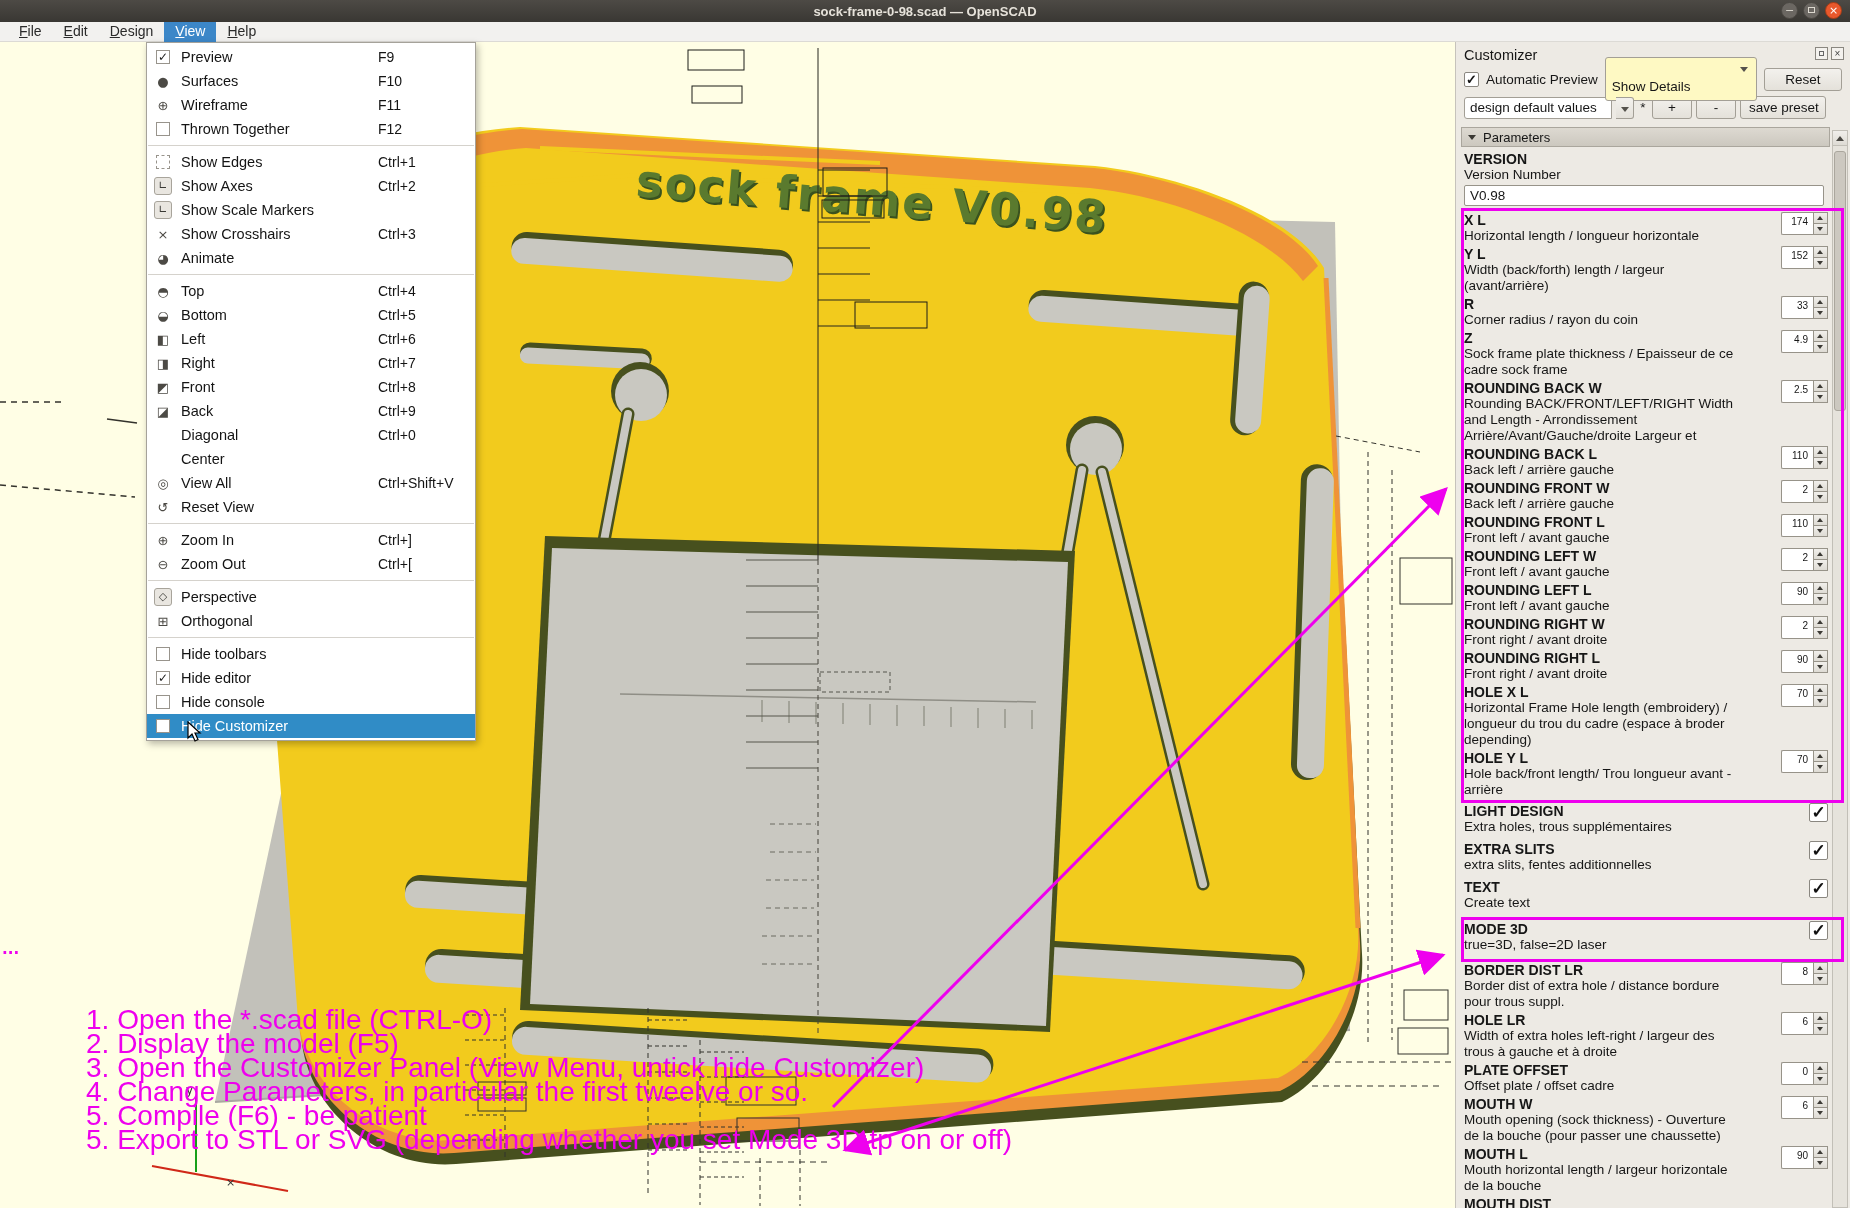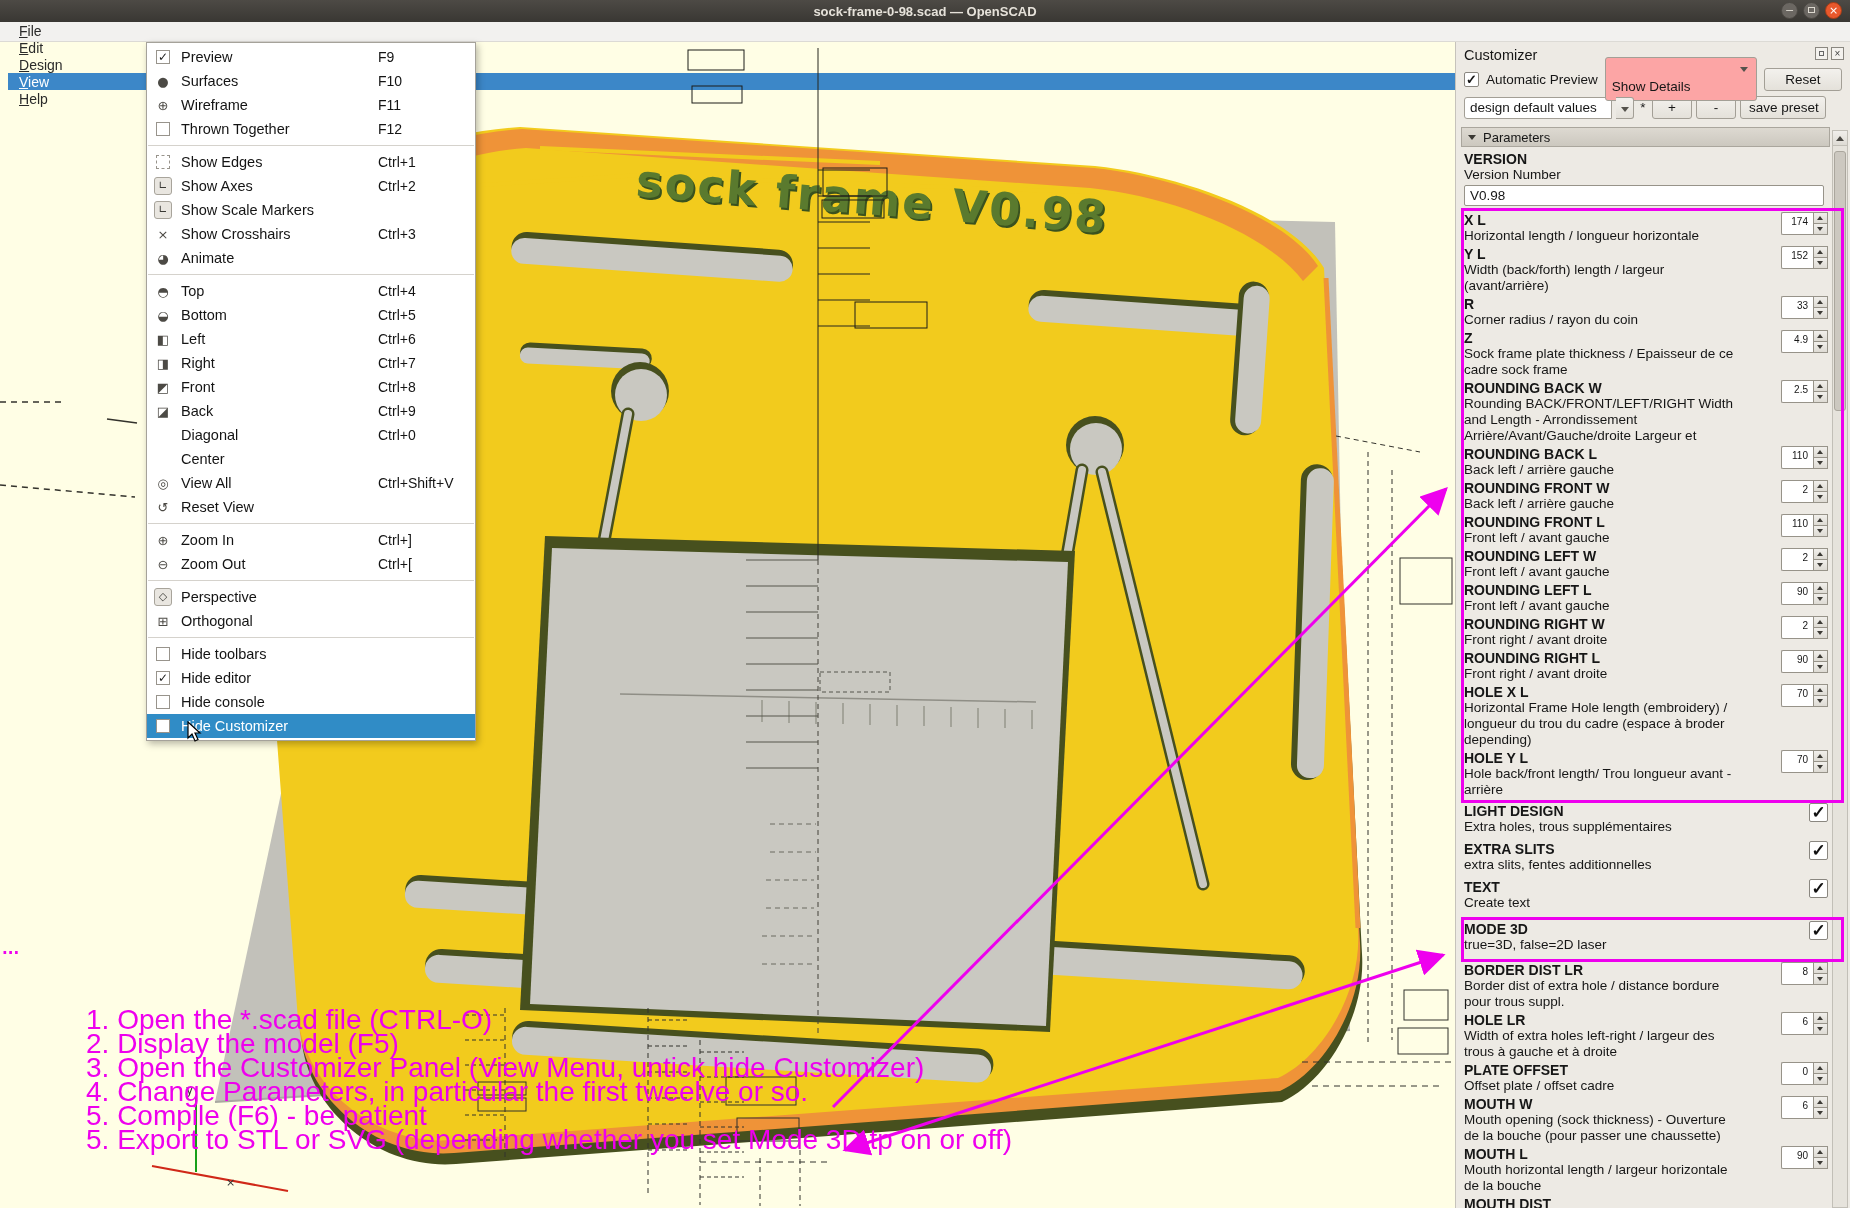--- a/index.html
+++ b/index.html
@@ -20,7 +20,7 @@
 
   
   #menubar{position:absolute;left:0;top:22px;width:1850px;height:20px;background:#f2f1ef;
-    border-bottom:1px solid #dcdad5;display:flex;padding-left:8px;flex-direction:column;}
+    border-bottom:1px solid #dcdad5;display:flex;padding-left:8px;}
   .mb-item{padding:1px 11px 0;font-size:14px;color:#2a2a2a;height:20px;}
   .mb-item::first-letter{text-decoration:underline;}
   .mb-item.active{background:var(--c-hlblue);color:#fff;}

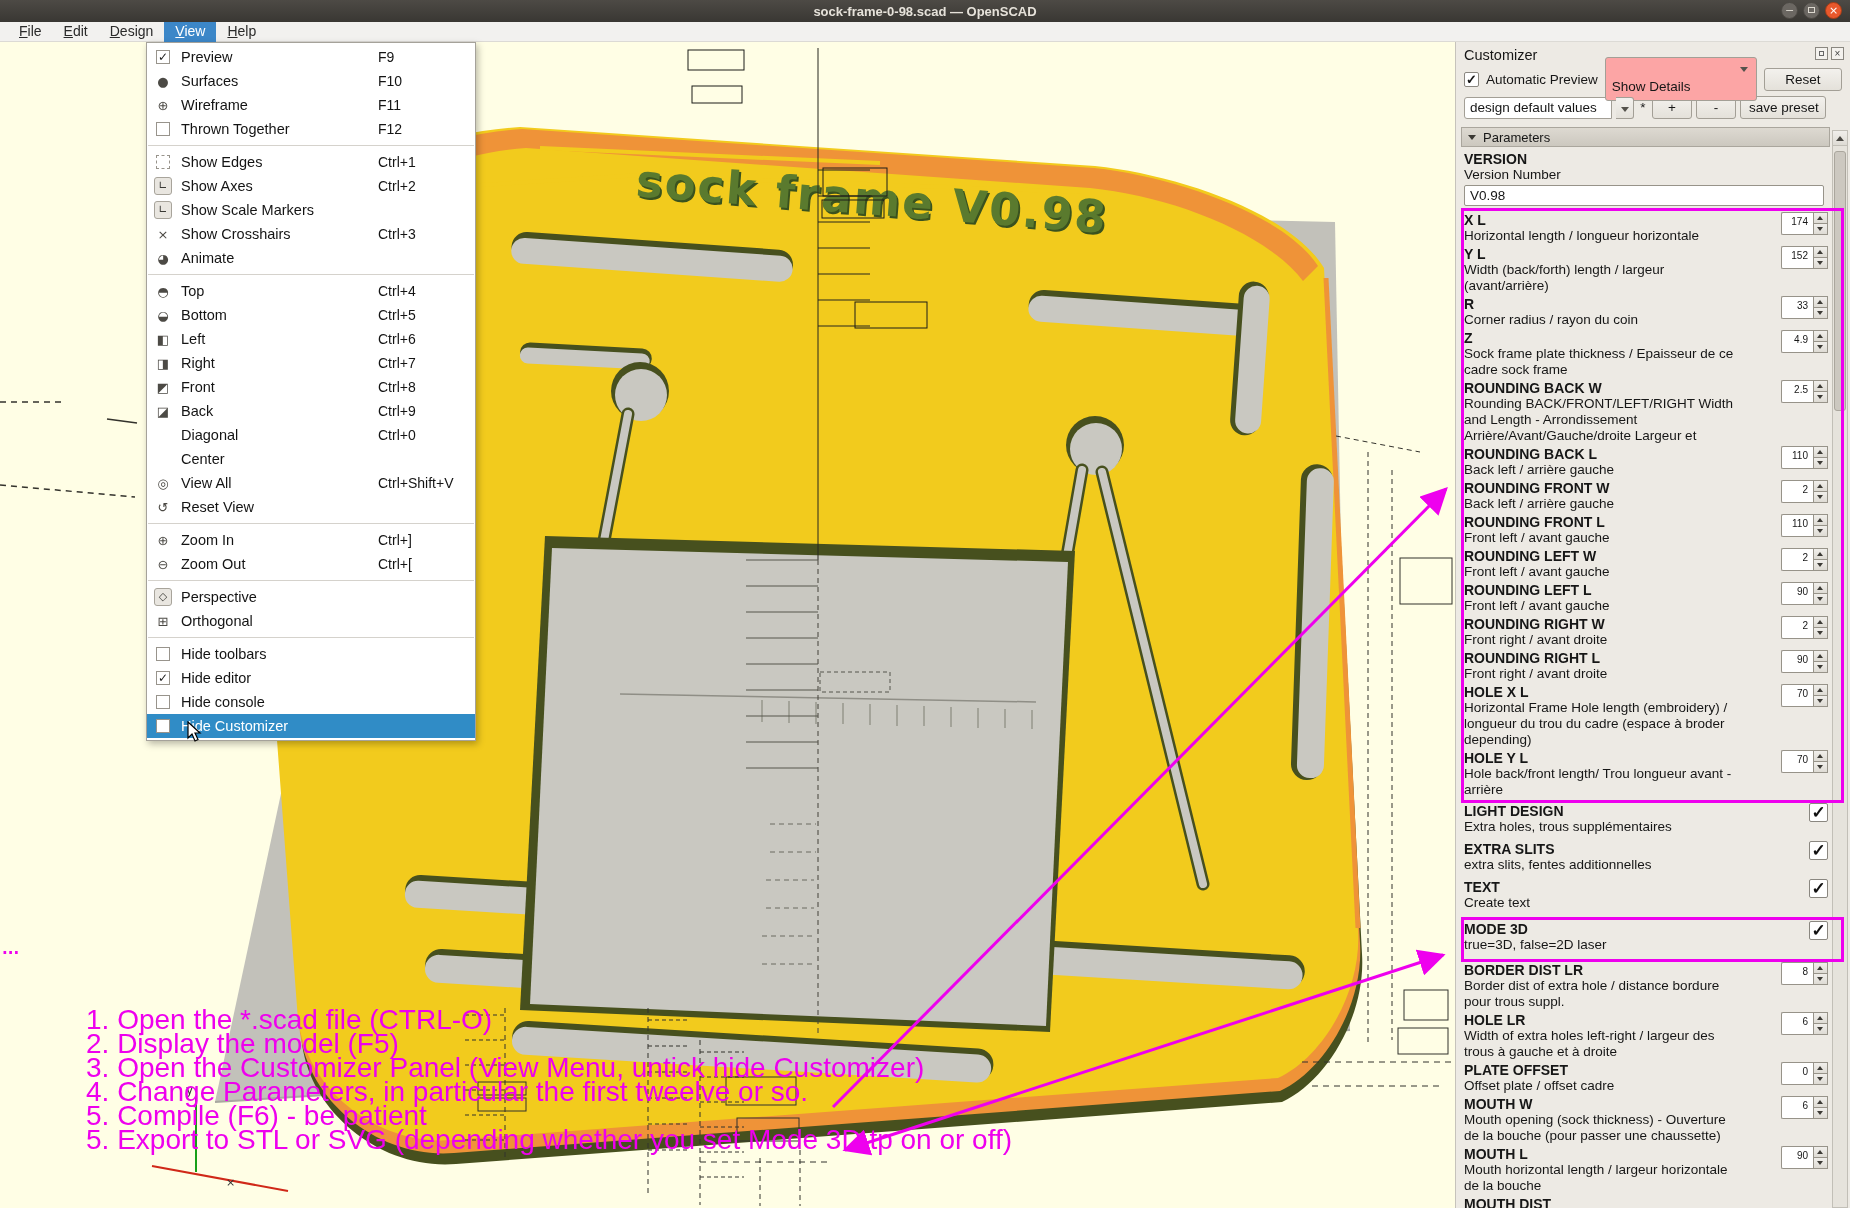--- a/index.html
+++ b/index.html
@@ -66,7 +66,7 @@
   .czchk{width:15px;height:15px;border:1px solid #8a8780;background:#fff;border-radius:2px;
          font-size:13px;line-height:13px;text-align:center;font-weight:bold;flex:none;}
   .cz-row2 .lbl{font-size:13.5px;white-space:nowrap;}
-  .czselect{flex:1;height:23px;border:1px solid #a39f96;border-radius:3px;background:#fca5a5;
+  .czselect{flex:1;height:23px;border:1px solid #a39f96;border-radius:3px;background:#fef9c3;
             padding:21px 6px;position:relative;white-space:nowrap;}
   .czselect .tri{position:absolute;right:8px;top:9px;width:0;height:0;
                  border-left:4px solid transparent;border-right:4px solid transparent;border-top:5px solid #55524c;}

